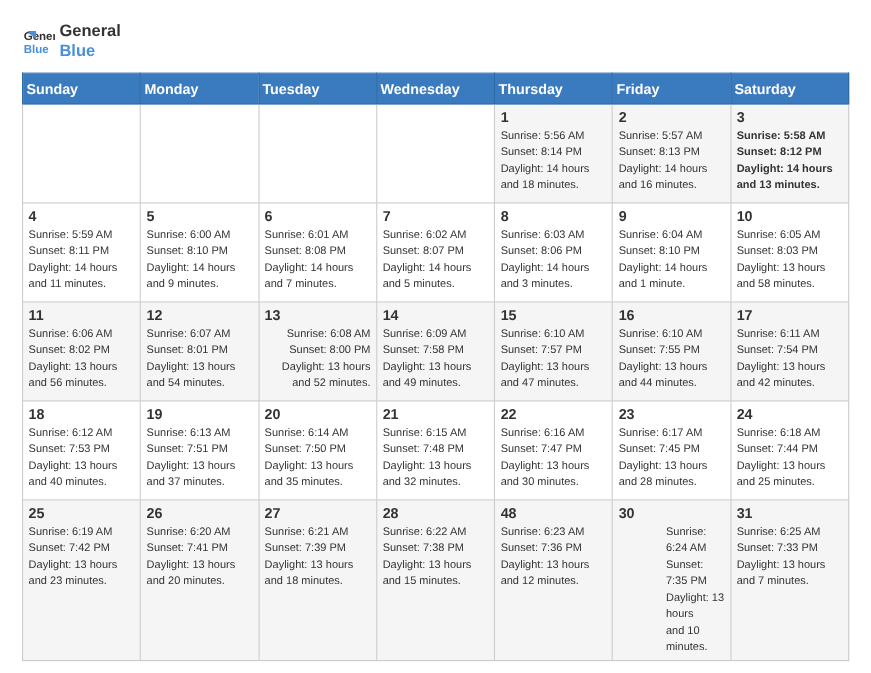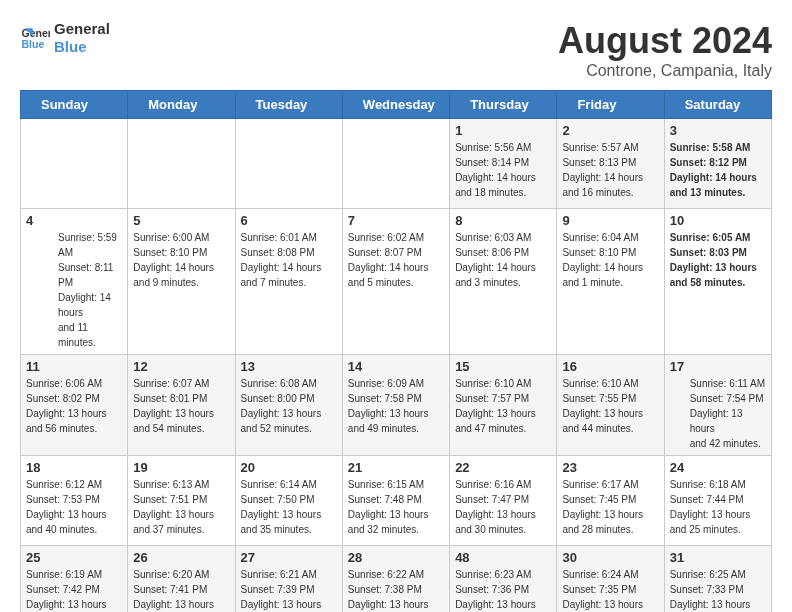--- a/index.html
+++ b/index.html
@@ -93,10 +93,6 @@
       <div style="font-size:15px; font-weight:bold; color:#4a90d9; line-height:1.2;">Blue</div>
     </div>
   </div>
-  <div class="title-block">
-    <div class="month-title">August 2024</div>
-    <div class="subtitle">Controne, Campania, Italy</div>
-  </div>
 </div>
 
 <table>

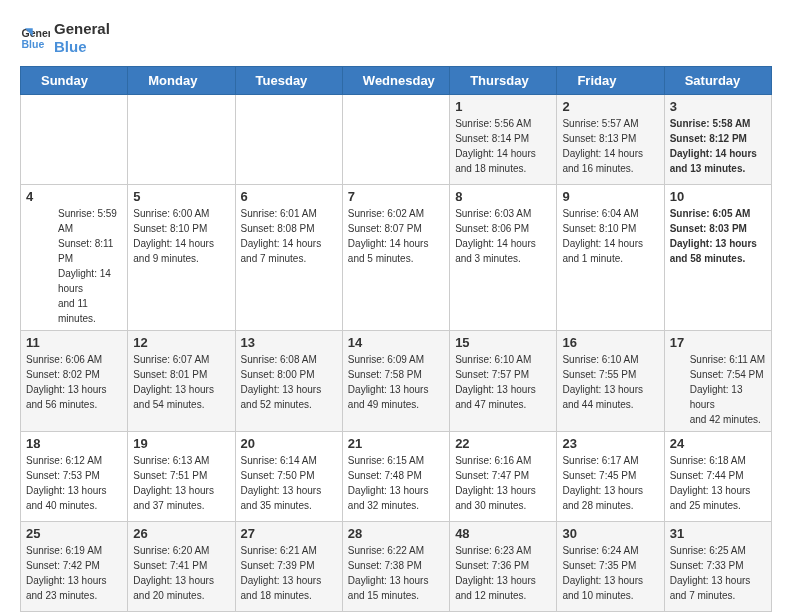--- a/index.html
+++ b/index.html
@@ -47,7 +47,7 @@
       color: #fff;
       font-size: 13px;
       font-weight: bold;
-      padding: 6px 20px;
+      padding: 6px 3px;
       text-align: left;
       border: 1px solid #2e6aa6;
     }

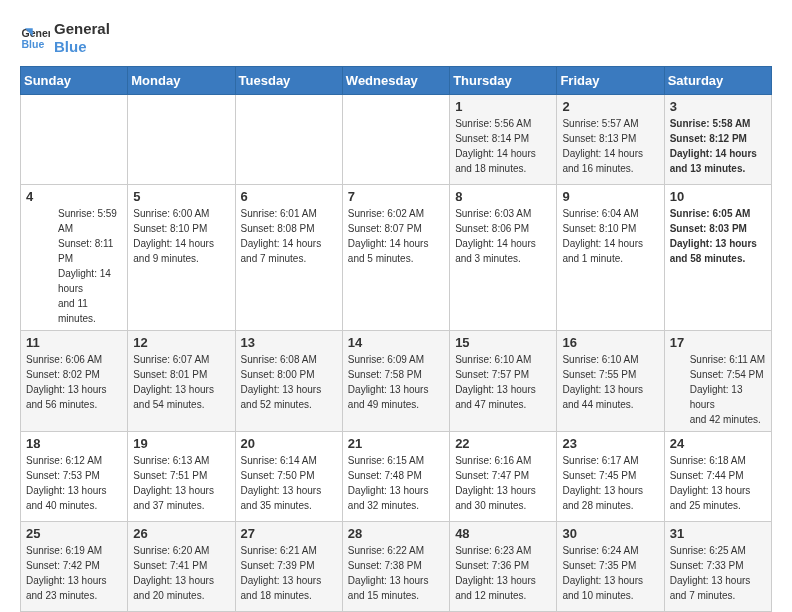--- a/index.html
+++ b/index.html
@@ -138,7 +138,7 @@
       <tr>
         <td>
           <div class="day-number">4</div>
-          <div class="day-info" style="white-space: pre-line; margin-left: 32px;">Sunrise: 5:59 AM
+          <div class="day-info" style="white-space: pre-line;">Sunrise: 5:59 AM
 Sunset: 8:11 PM
 Daylight: 14 hours
 and 11 minutes.</div>

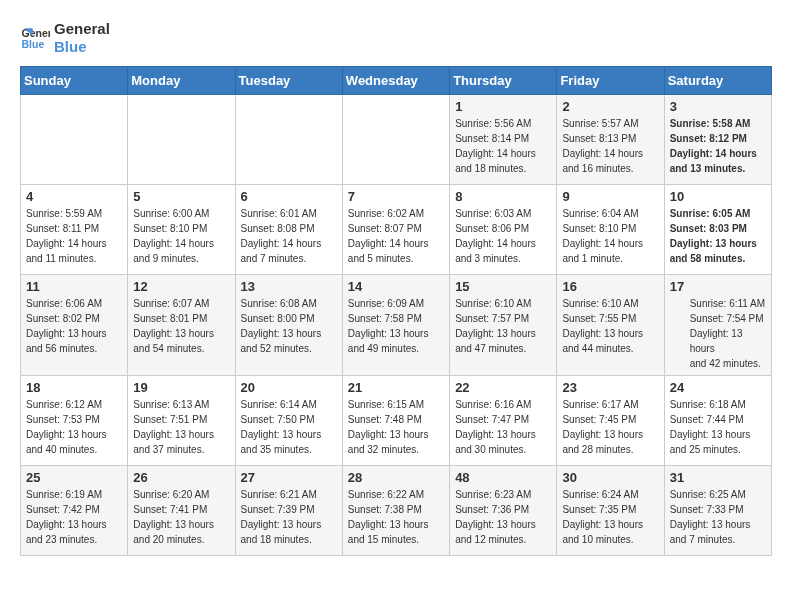--- a/index.html
+++ b/index.html
@@ -180,7 +180,7 @@
         </td>
         <td>
           <div class="day-number">10</div>
-          <div class="day-info" style="white-space: pre-line; font-weight: bold;">Sunrise: 6:05 AM
+          <div class="day-info" style="white-space: pre-line;">Sunrise: 6:05 AM
 Sunset: 8:03 PM
 Daylight: 13 hours
 and 58 minutes.</div>

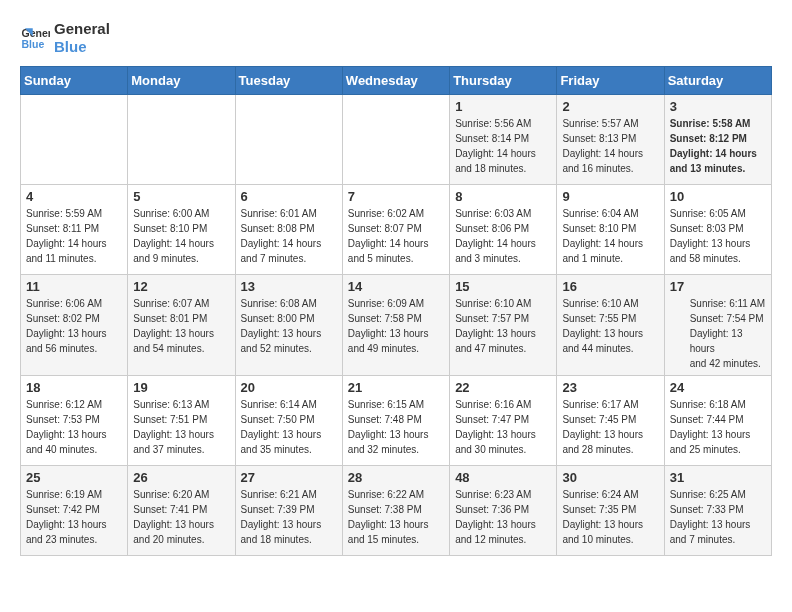--- a/index.html
+++ b/index.html
@@ -203,7 +203,7 @@
         </td>
         <td>
           <div class="day-number">13</div>
-          <div class="day-info" style="white-space: pre-line;">Sunrise: 6:08 AM
+          <div class="day-info" style="white-space: pre-line; text-align: right;">Sunrise: 6:08 AM
 Sunset: 8:00 PM
 Daylight: 13 hours
 and 52 minutes.</div>

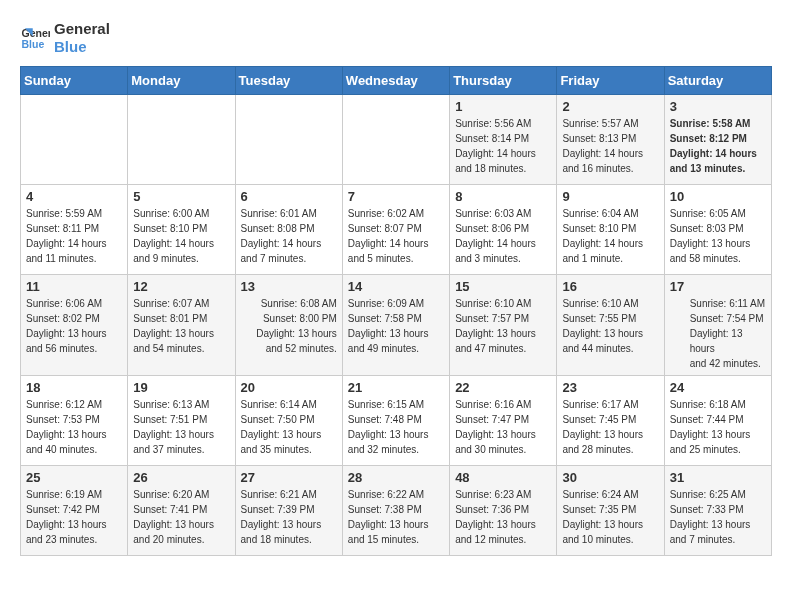--- a/index.html
+++ b/index.html
@@ -231,7 +231,7 @@
         </td>
         <td>
           <div class="day-number">17</div>
-          <div class="day-info" style="white-space: pre-line; margin-left: 20px;">Sunrise: 6:11 AM
+          <div class="day-info" style="white-space: pre-line;">Sunrise: 6:11 AM
 Sunset: 7:54 PM
 Daylight: 13 hours
 and 42 minutes.</div>

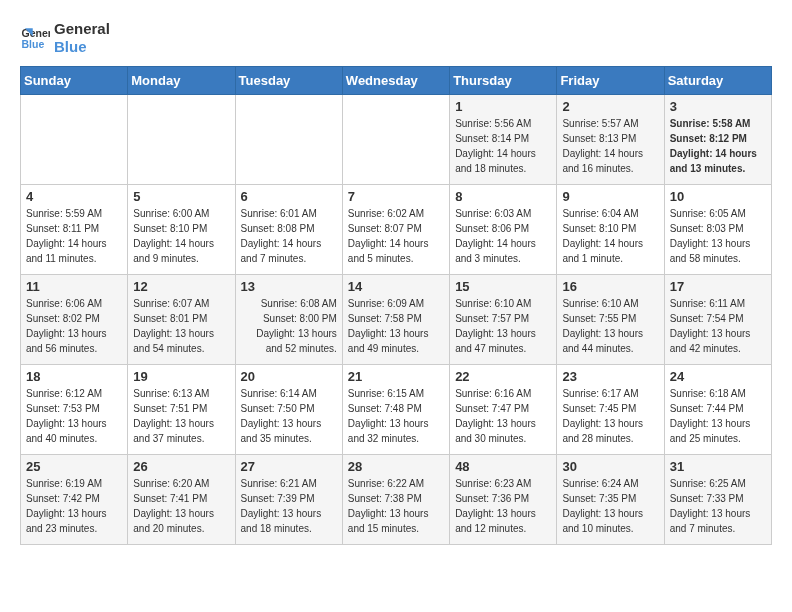--- a/index.html
+++ b/index.html
@@ -326,7 +326,7 @@
         </td>
         <td>
           <div class="day-number">30</div>
-          <div class="day-info" style="white-space: pre-line;">Sunrise: 6:24 AM
+          <div class="day-info" style="white-space: pre-line; margin-left: 43px;">Sunrise: 6:24 AM
 Sunset: 7:35 PM
 Daylight: 13 hours
 and 10 minutes.</div>

